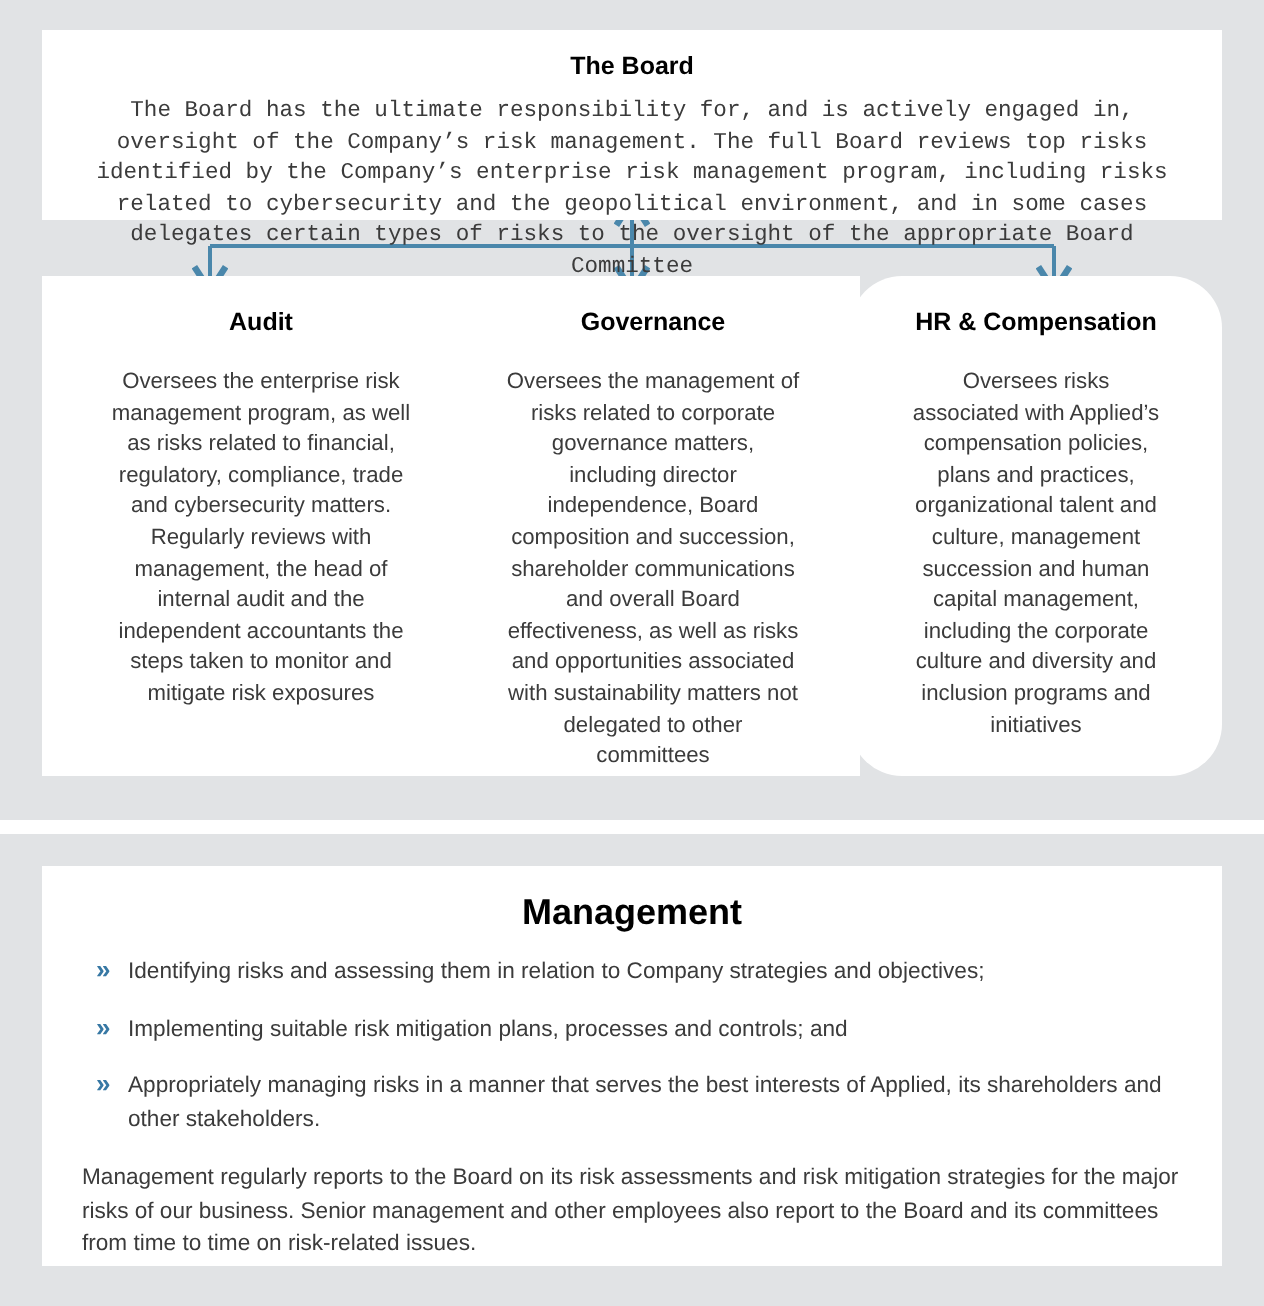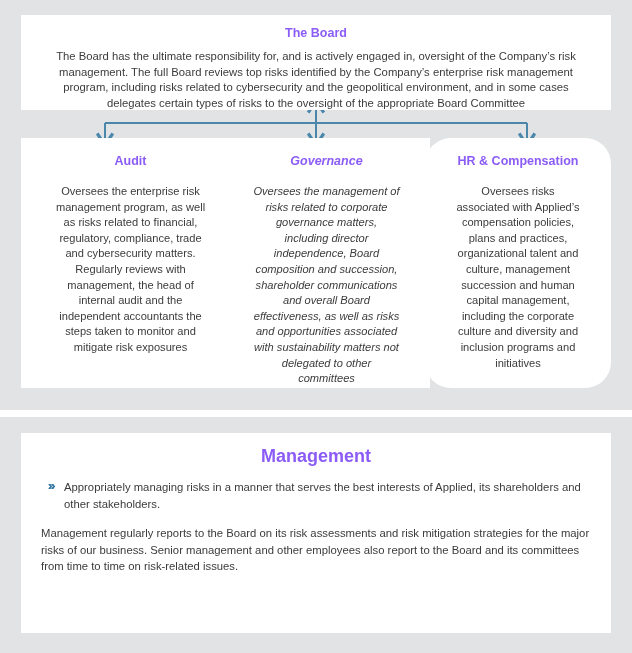--- a/index.html
+++ b/index.html
@@ -61,7 +61,7 @@
 
   
   .heading {
-    color: #8b5cf6;
+    color: #000000;
     font-weight: bold;
     text-align: center;
     margin: 0;

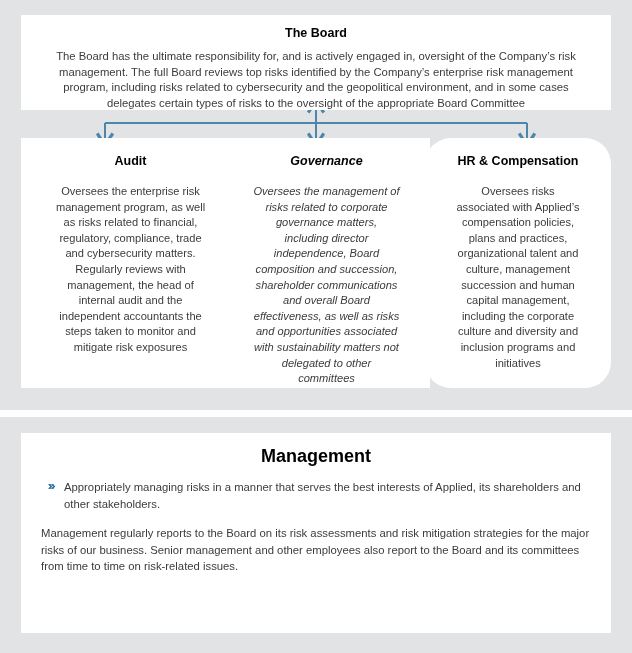--- a/index.html
+++ b/index.html
@@ -77,6 +77,7 @@
     text-align: center;
     margin: 0;
     color: #3b3b3b;
+    font-family: Liberation Mono, monospace;
   }
   .committee-body {
     font-size: 11.1px;

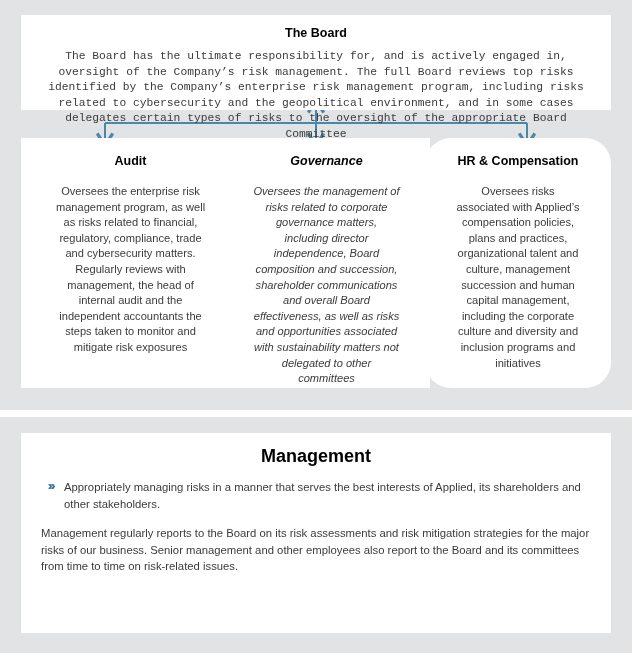--- a/index.html
+++ b/index.html
@@ -48,7 +48,7 @@
     padding: 16px 14px 10px 14px;
   }
   #card-audit      { left: 21px;  width: 219px; }
-  #card-governance { left: 223px; width: 207px; font-style: italic; }
+  #card-governance { left: 223px; width: 207px; }
   #card-hr         { left: 425px; width: 186px; border-radius: 26px; }
 
   #card-management {

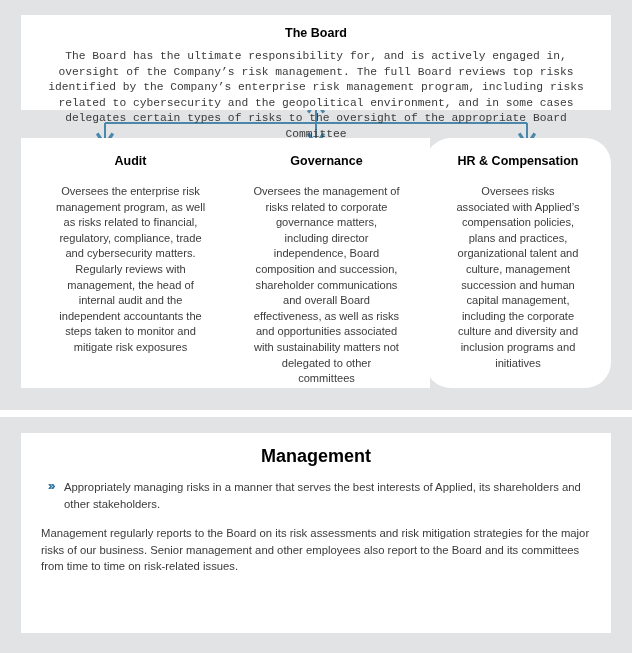--- a/index.html
+++ b/index.html
@@ -184,6 +184,7 @@
   <ul class="mgmt-list">
     <li>
       <span class="bullet-chevron">»</span>
+      <span>Identifying risks and assessing them in relation to Company strategies and objectives;</span>
     </li>
     <li>
       <span class="bullet-chevron">»</span>

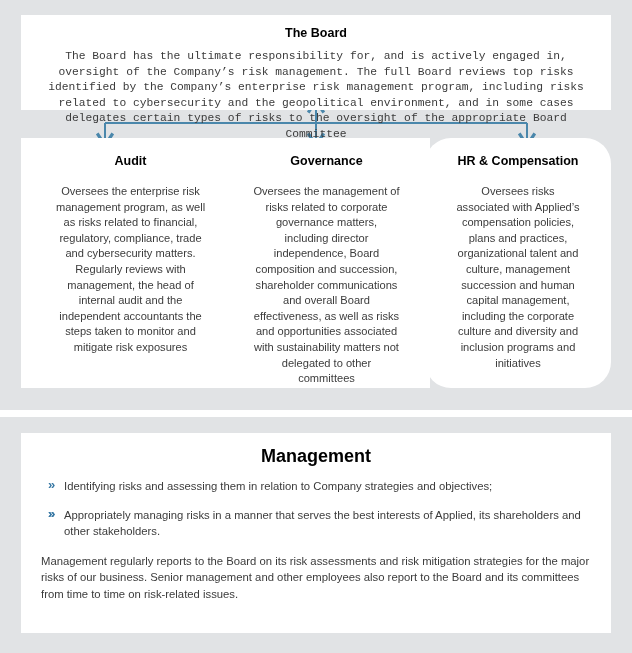--- a/index.html
+++ b/index.html
@@ -188,6 +188,7 @@
     </li>
     <li>
       <span class="bullet-chevron">»</span>
+      <span>Implementing suitable risk mitigation plans, processes and controls; and</span>
     </li>
     <li>
       <span class="bullet-chevron">»</span>

